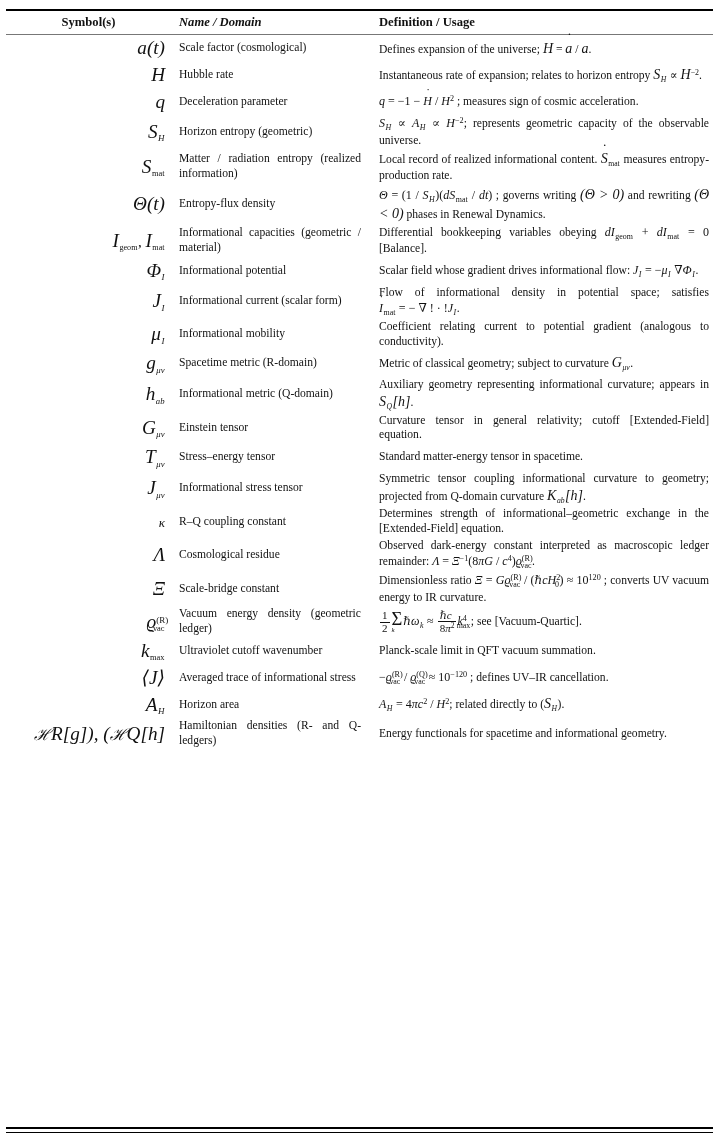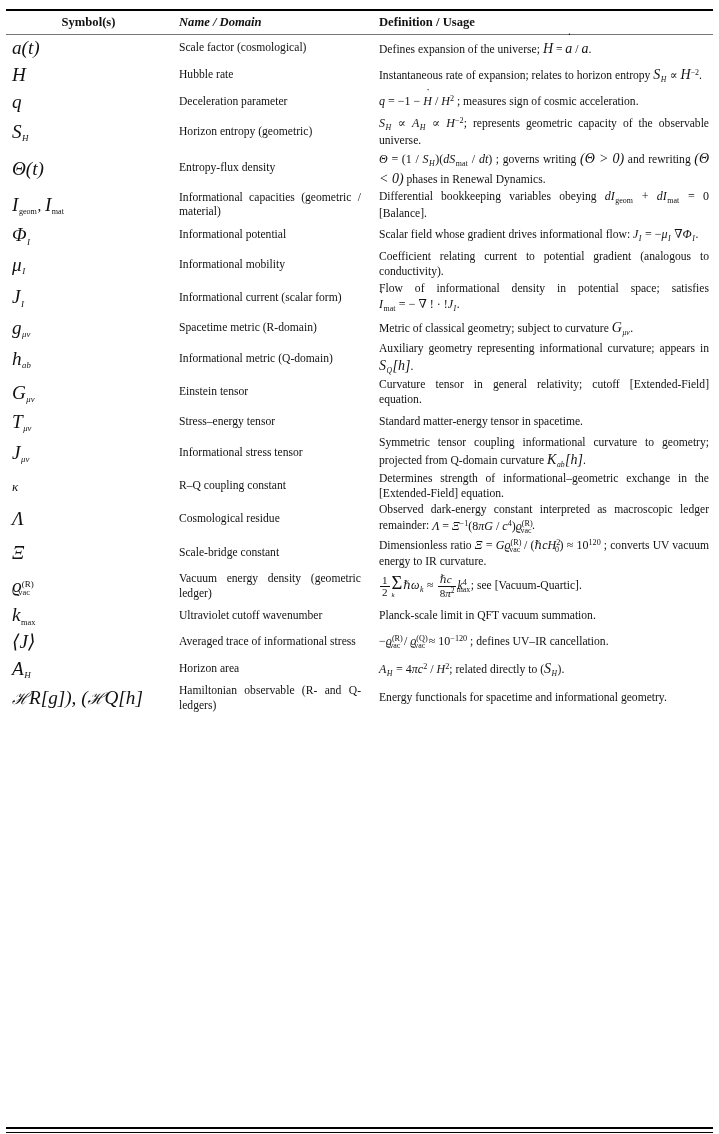--- a/index.html
+++ b/index.html
@@ -59,7 +59,7 @@
   }
 
   tbody td.sym {
-    text-align: left;
+    text-align: right;
     font-style: italic;
     font-size: 15px;
     white-space: nowrap;

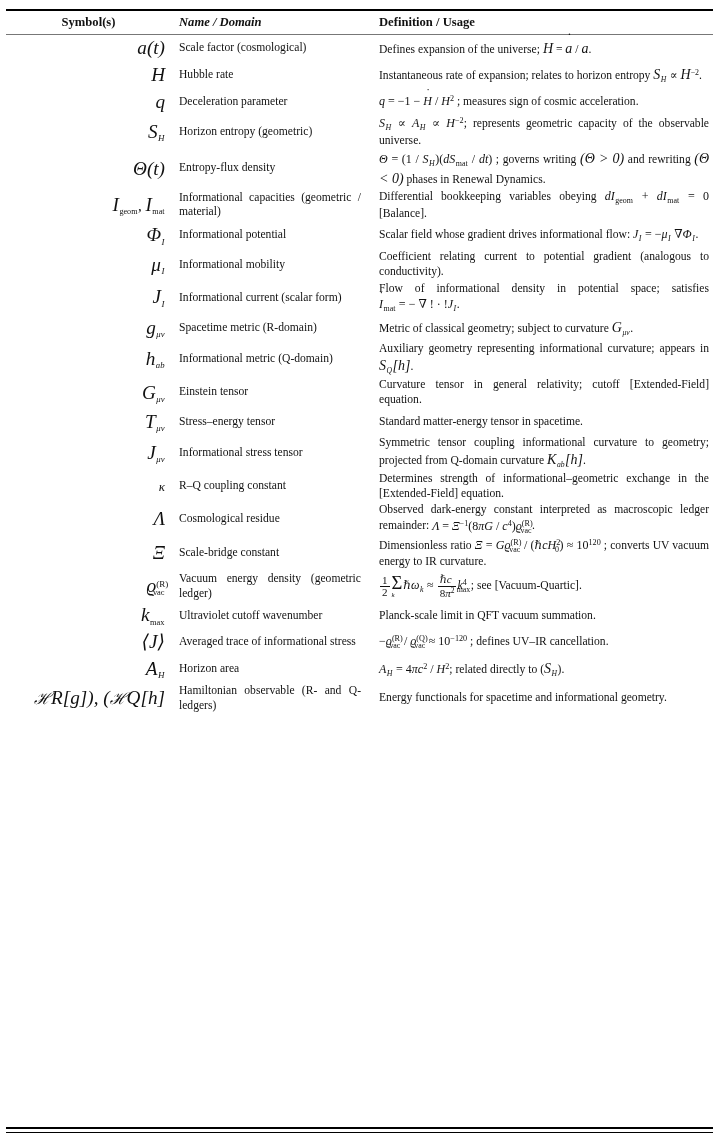--- a/index.html
+++ b/index.html
@@ -196,6 +196,11 @@
         <td class="def"><span class="eq"><span class="m">S</span><span class="sub supi">H</span> <span class="mr">∝</span> <span class="m">A</span><span class="sub supi">H</span> <span class="mr">∝</span> <span class="m">H</span><span class="sup">−2</span></span>; represents geometric capacity of the observable universe.</td>
       </tr>
 
+      <tr>
+        <td class="sym"><span class="big">S</span><span class="sub" style="font-size:0.56em">mat</span></td>
+        <td class="name">Matter / radiation entropy (realized information)</td>
+        <td class="def">Local record of realized informational content. <span class="eqin dot">S</span><span class="sub">mat</span> measures entropy-production rate.</td>
+      </tr>
 
       <tr>
         <td class="sym"><span class="big">Θ</span><span class="big">(</span><span class="big">t</span><span class="big">)</span></td>

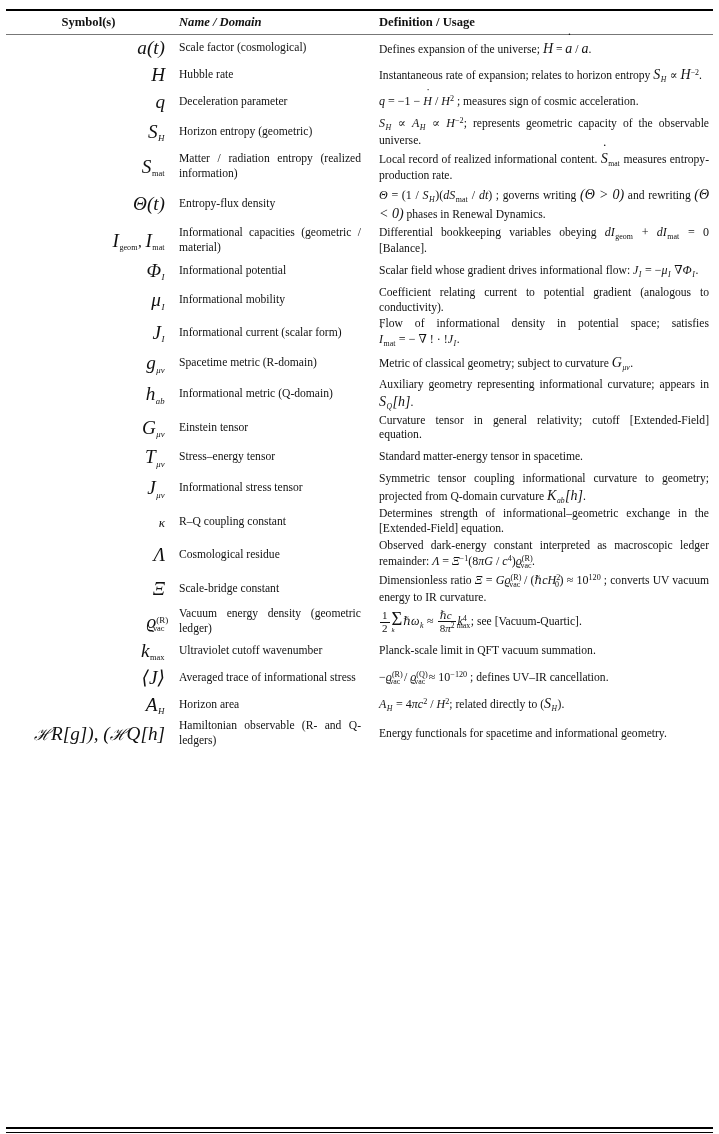--- a/index.html
+++ b/index.html
@@ -221,18 +221,18 @@
       </tr>
 
       <tr>
+        <td class="sym"><span class="big">J</span><span class="sub supi" style="font-size:0.6em">I</span></td>
+        <td class="name">Informational current (scalar form)</td>
+        <td class="def">Flow of informational density in potential space; satisfies <span class="eq"><span class="m dot">I</span><span class="sub">mat</span> <span class="mr">= − ∇ ! · !</span><span class="m">J</span><span class="sub supi">I</span></span>.</td>
+      </tr>
+
+      <tr>
         <td class="sym"><span class="big">μ</span><span class="sub supi" style="font-size:0.6em">I</span></td>
         <td class="name">Informational mobility</td>
         <td class="def">Coefficient relating current to potential gradient (analogous to conductivity).</td>
       </tr>
 
       <tr>
-        <td class="sym"><span class="big">J</span><span class="sub supi" style="font-size:0.6em">I</span></td>
-        <td class="name">Informational current (scalar form)</td>
-        <td class="def">Flow of informational density in potential space; satisfies <span class="eq"><span class="m dot">I</span><span class="sub">mat</span> <span class="mr">= − ∇ ! · !</span><span class="m">J</span><span class="sub supi">I</span></span>.</td>
-      </tr>
-
-      <tr>
         <td class="sym"><span class="big">g</span><span class="sub supi" style="font-size:0.58em">μν</span></td>
         <td class="name">Spacetime metric (R-domain)</td>
         <td class="def">Metric of classical geometry; subject to curvature <span class="eqin">G</span><span class="sub supi">μν</span>.</td>

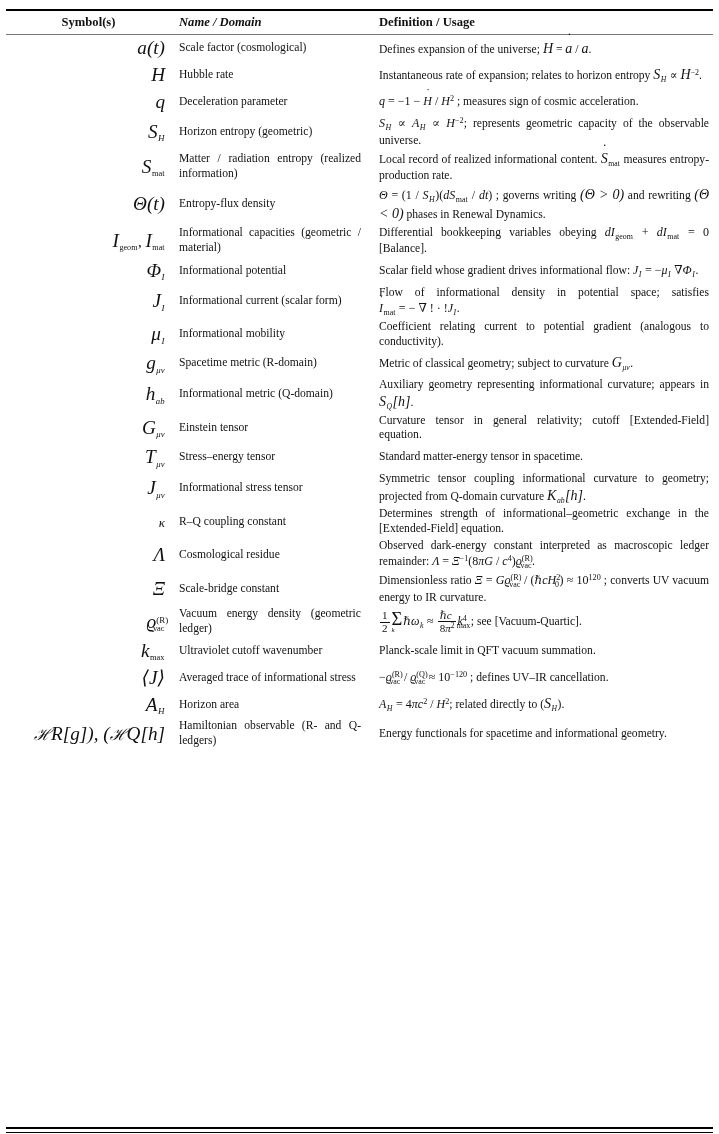--- a/index.html
+++ b/index.html
@@ -307,7 +307,7 @@
 
       <tr>
         <td class="sym"><span class="scriptH" style="font-size:16px">ℋ</span><span class="big">R[g]), (</span><span class="scriptH" style="font-size:16px">ℋ</span><span class="big">Q[h]</span></td>
-        <td class="name">Hamiltonian observable (R- and Q-ledgers)</td>
+        <td class="name">Hamiltonian densities (R- and Q-ledgers)</td>
         <td class="def">Energy functionals for spacetime and informational geometry.</td>
       </tr>
 

